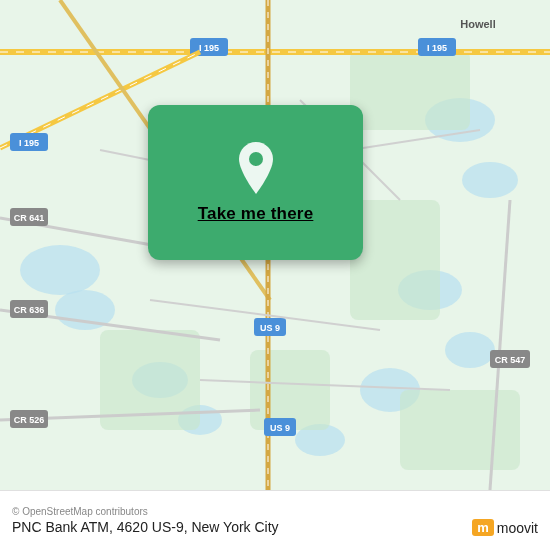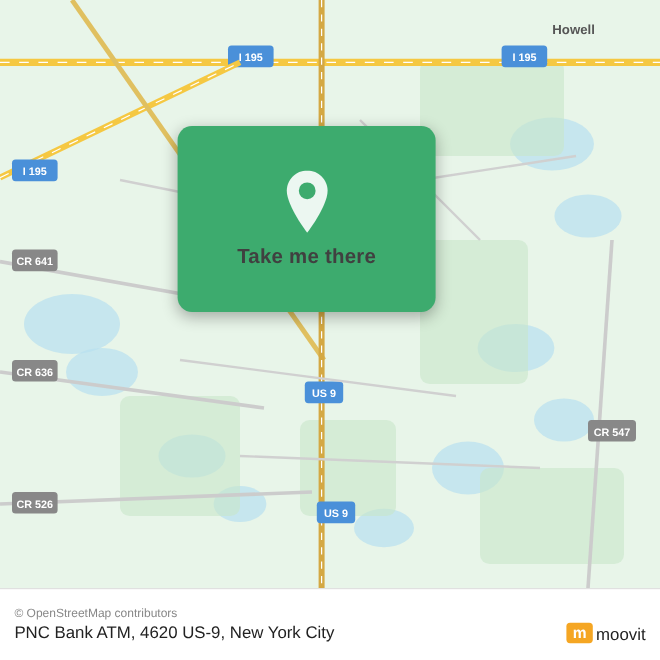--- a/index.html
+++ b/index.html
@@ -50,10 +50,11 @@
     }
 
     .take-me-there-label {
-      color: #404040;
+      color: #000000;
       font-size: 17px;
       font-weight: 600;
       letter-spacing: 0.2px;
+      text-decoration: underline;
     }
 
     

